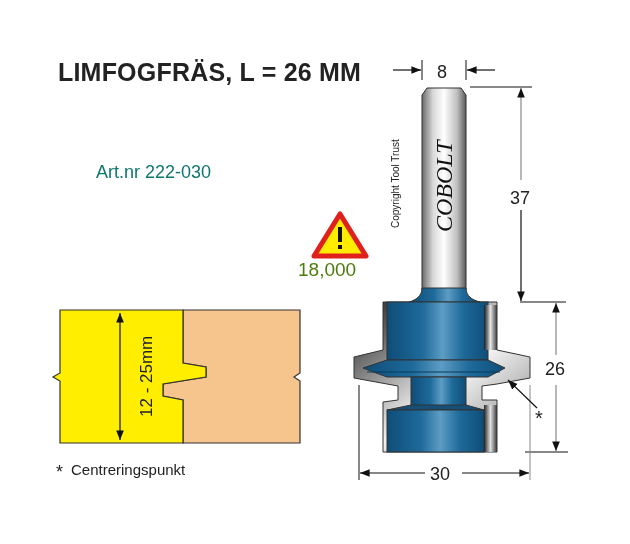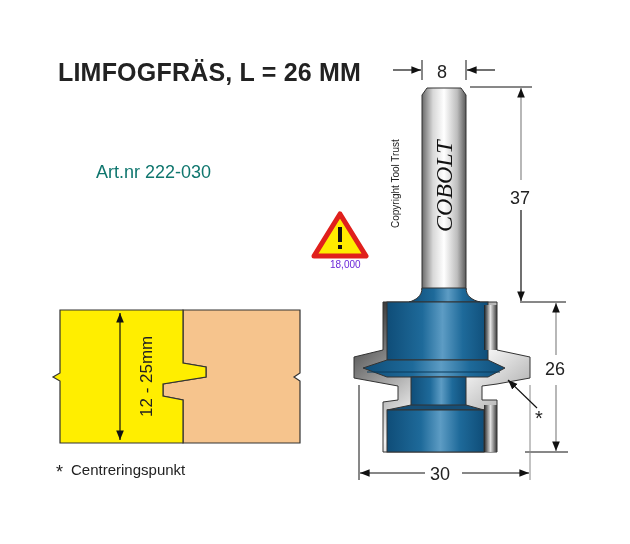--- a/index.html
+++ b/index.html
@@ -7,7 +7,7 @@
   .abs { position: absolute; }
   .title { left: 58px; top: 58px; font-size: 25px; letter-spacing: 0.2px; color: #222; white-space: nowrap; font-weight: bold; }
   .artnr { left: 60px; top: 162px; font-size: 18px; color: #0f766e; white-space: nowrap; margin-left: 36px; }
-  .rpm { left: 330px; top: 259px; font-size: 10px; color: #6d28d9; }
+  .rpm { left: 298px; top: 259px; font-size: 19px; color: #4d7c0f; }
   .legend { left: 56px; top: 459px; font-size: 15px; color: #222; white-space: nowrap; }
   .legend .star { font-size: 18px; margin-right: 8px; position: relative; top: 3px; }
   svg { position: absolute; left: 0; top: 0; }

